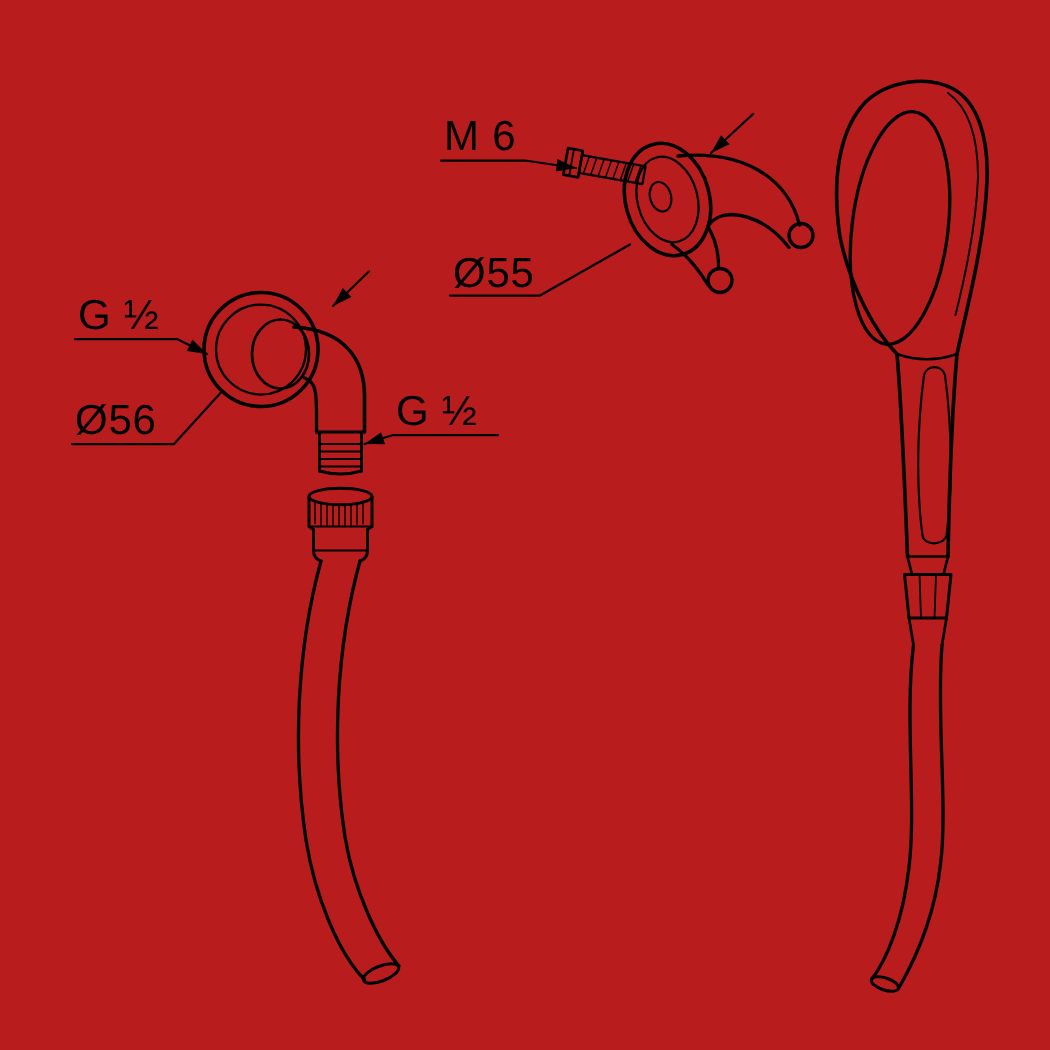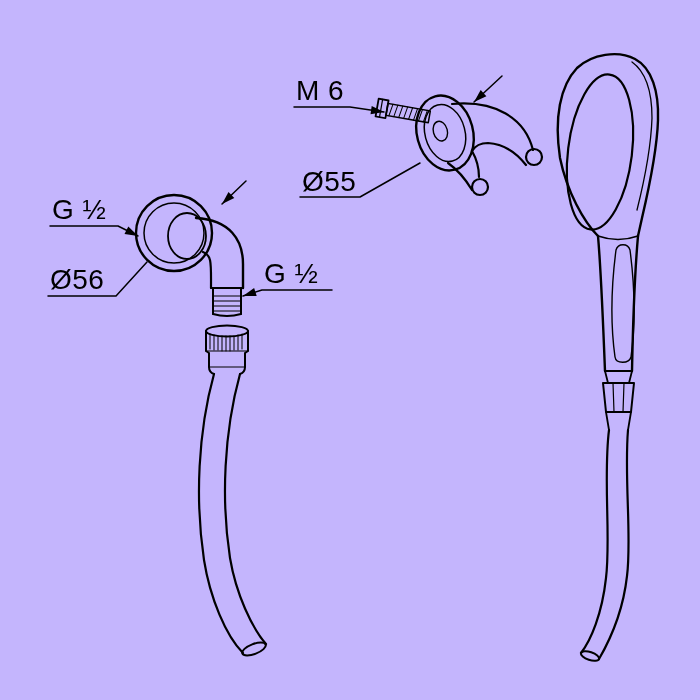--- a/index.html
+++ b/index.html
@@ -12,7 +12,7 @@
     position: relative;
     width: 700px;
     height: 700px;
-    background: #c4b5fd;
+    background: #b91c1c;
     overflow: hidden;
   }
   svg { display: block; }

